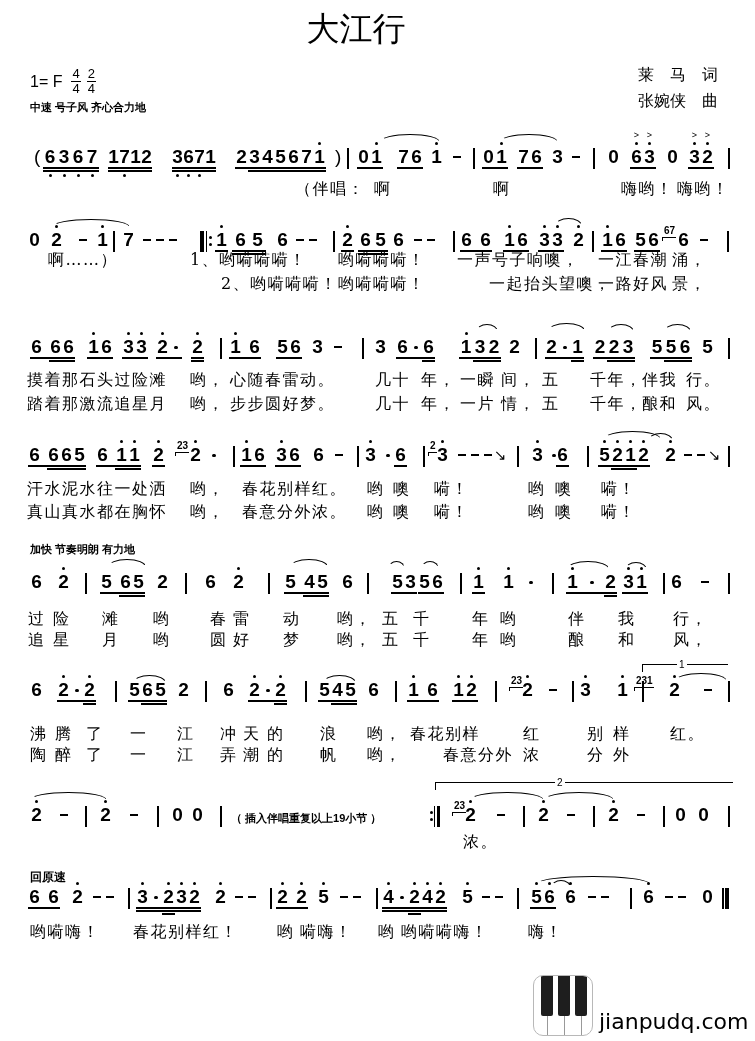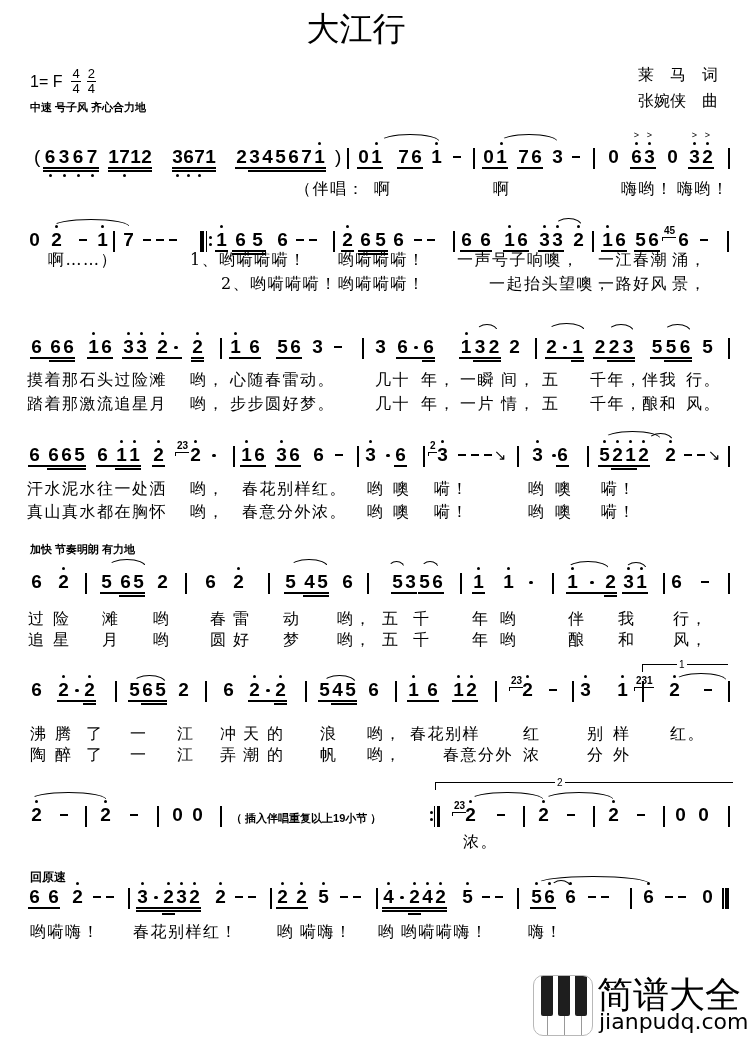--- a/index.html
+++ b/index.html
@@ -167,7 +167,7 @@
         <div class="item" style="left: 601px;"><span class="tk"><span class="digit">1</span><i class="ul" style="top: 20px;"></i><i class="hdot"></i></span><span class="tk"><span class="digit">6</span><i class="ul" style="top: 20px;"></i></span></div>
         <div class="item" style="left: 634px;"><span class="tk"><span class="digit">5</span><i class="ul" style="top: 20px;"></i></span><span class="tk"><span class="digit">6</span><i class="ul" style="top: 20px;"></i></span></div>
         <div class="item grace" style="left: 662px;">
-          <span class="grace-digits">45</span>
+          <span class="grace-digits">67</span>
           <i class="grace-hook"></i>
         </div>
         <div class="item" style="left: 677px;"><span class="tk"><span class="digit">6</span></span></div>

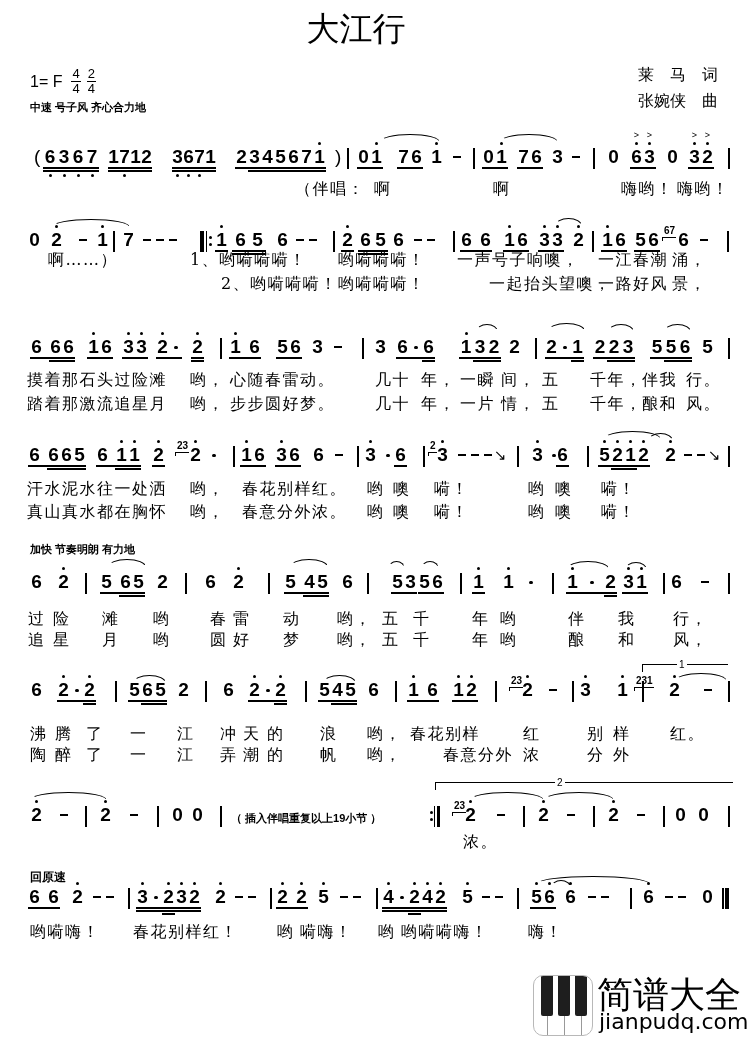--- a/index.html
+++ b/index.html
@@ -595,7 +595,6 @@
       <i class="wk" style="left:30px"></i>
       <i class="wk" style="left:47px"></i>
     </div>
-    <div class="logo-name">简谱大全</div>
     <div class="logo-url">jianpudq.com</div>
   </div>
 </div>

